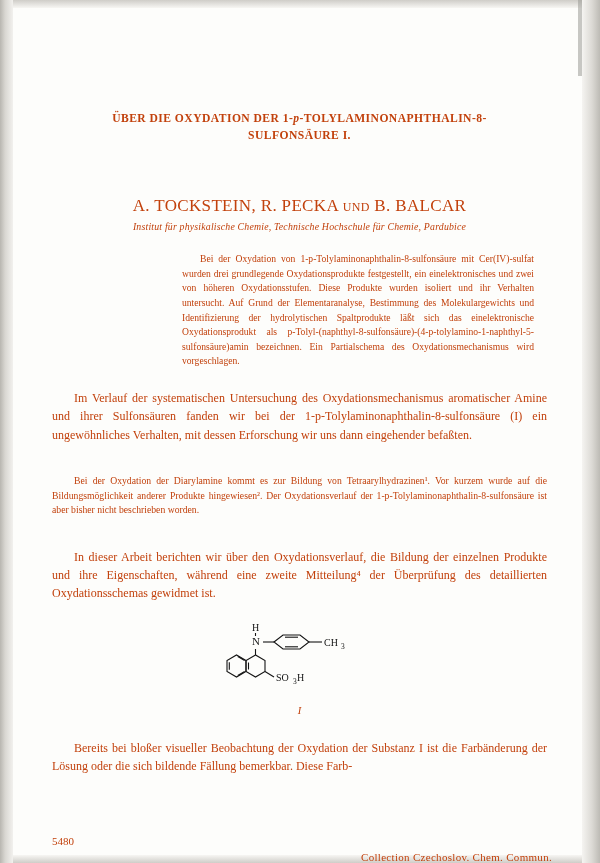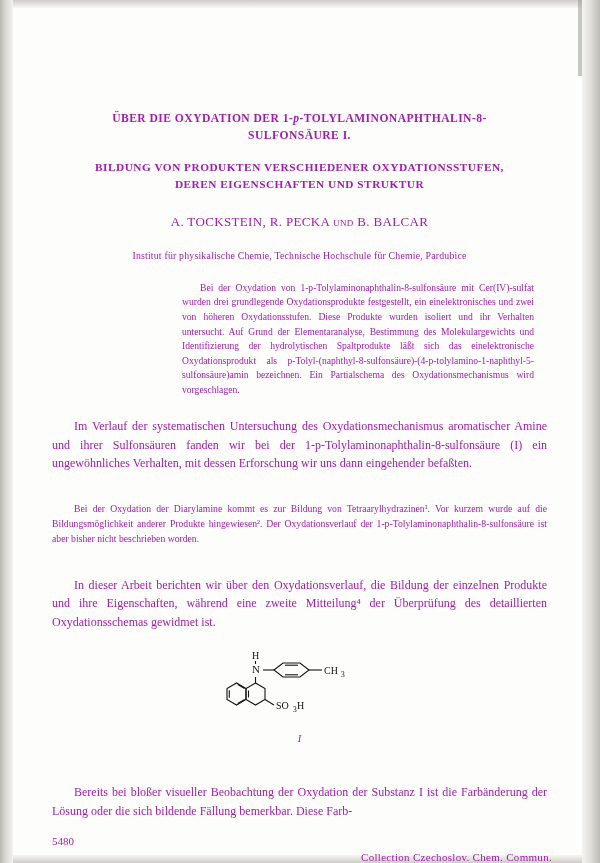--- a/index.html
+++ b/index.html
@@ -14,7 +14,7 @@
     background: #fdfdfb;
     overflow: hidden;
     font-family: "Liberation Serif", serif;
-    color: #a21caf;
+    color: #c2410c;
   }
   
   .edge-left {

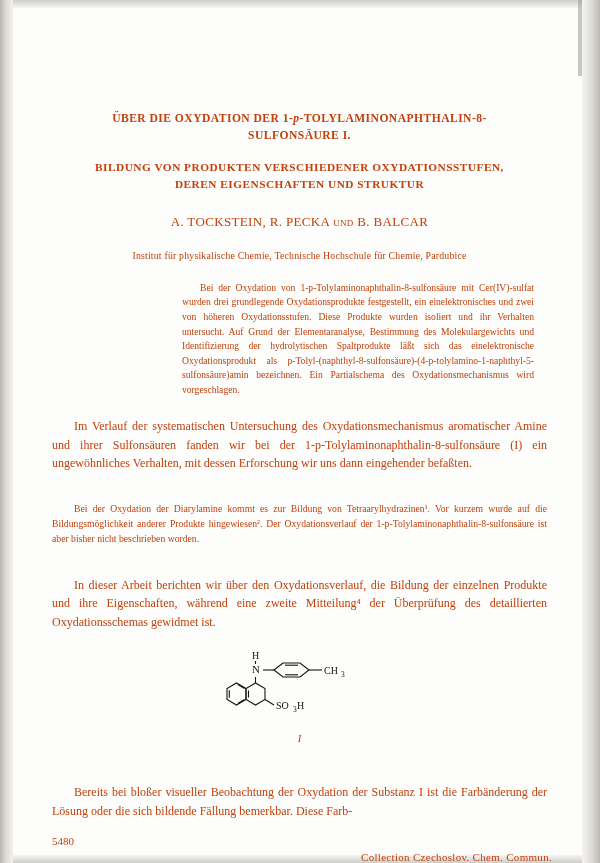--- a/index.html
+++ b/index.html
@@ -179,7 +179,7 @@
     </div>
 
     <div class="title-2">
-      <span>BILDUNG VON PRODUKTEN VERSCHIEDENER OXYDATIONSSTUFEN,</span><br>
+      <br>
       <span>DEREN EIGENSCHAFTEN UND STRUKTUR</span>
     </div>
 

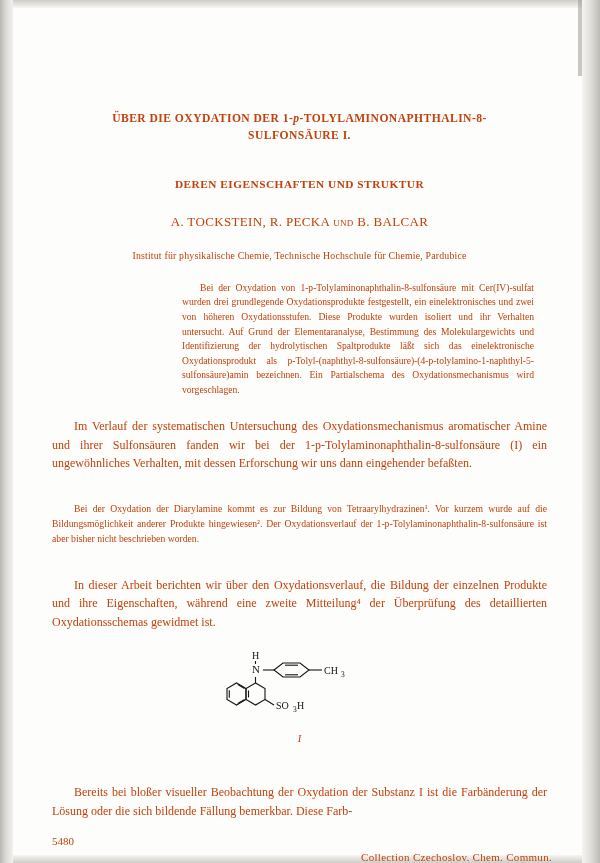--- a/index.html
+++ b/index.html
@@ -180,7 +180,6 @@
 
     <div class="title-2">
       <br>
-      <span>DEREN EIGENSCHAFTEN UND STRUKTUR</span>
     </div>
 
     <div class="authors">

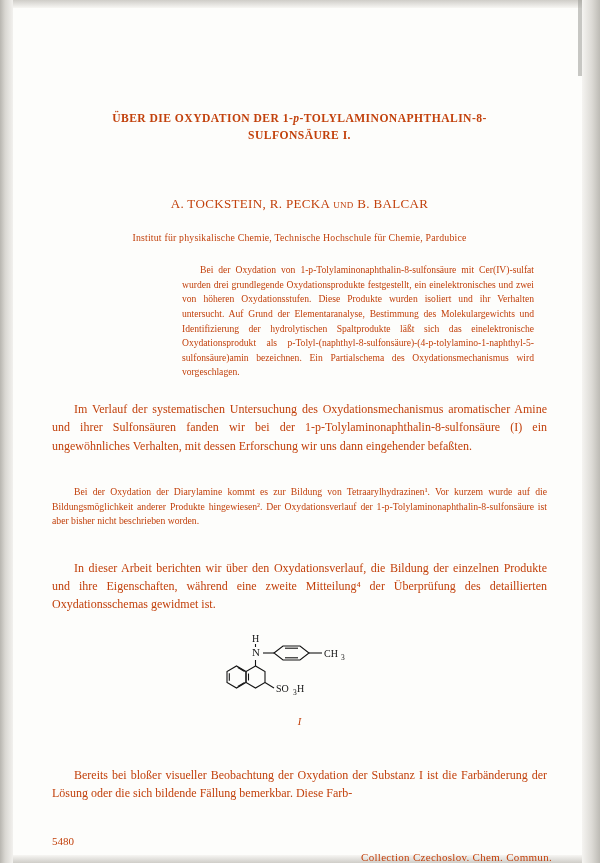--- a/index.html
+++ b/index.html
@@ -75,7 +75,7 @@
   }
   .authors {
     text-align: center;
-    font-size: 13px;
+    font-size: 17px;
     margin-top: 20px;
     letter-spacing: .35px;
   }

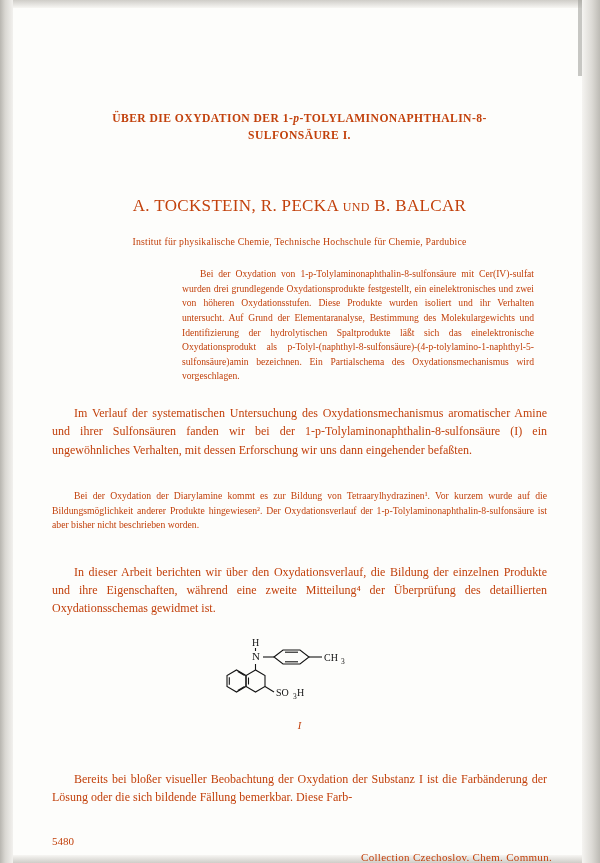--- a/index.html
+++ b/index.html
@@ -83,7 +83,8 @@
   .affiliation {
     text-align: center;
     font-size: 9.8px;
-    margin-top: 20px;
+    font-style: italic;
+    margin-top: 5px;
     letter-spacing: .2px;
   }
   .received {

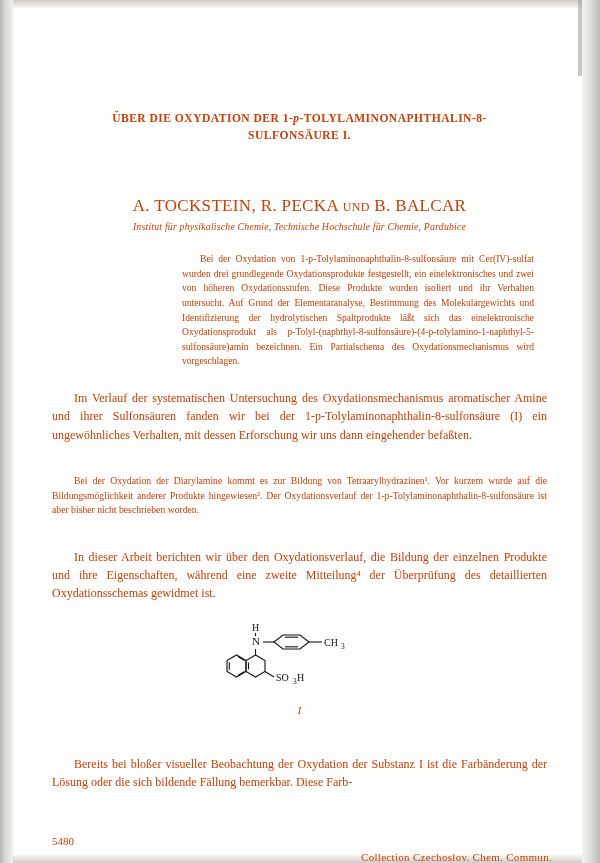--- a/index.html
+++ b/index.html
@@ -243,7 +243,7 @@
     </div>
 
 
-    <div class="body" style="margin-top:32px;">
+    <div class="body" style="margin-top:16px;">
       <p>Bereits bei bloßer visueller Beobachtung der Oxydation der Substanz I ist die Farbänderung der Lösung oder die sich bildende Fällung bemerkbar. Diese Farb-</p>
     </div>
 

